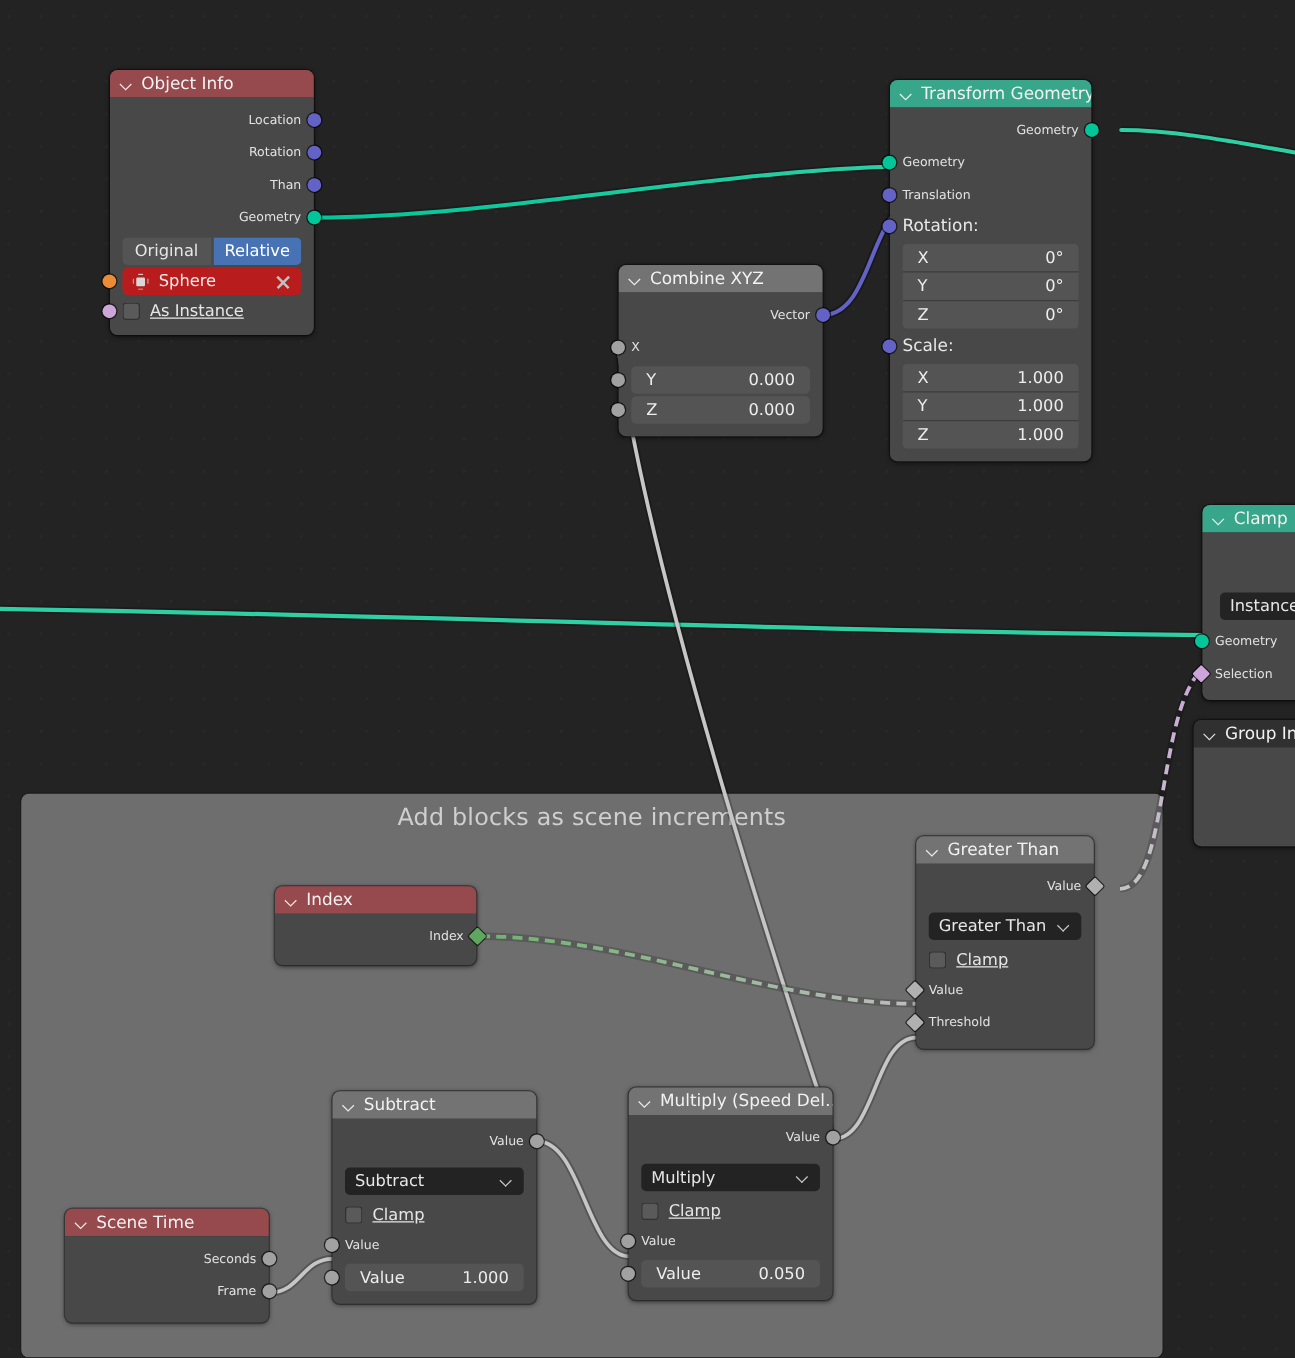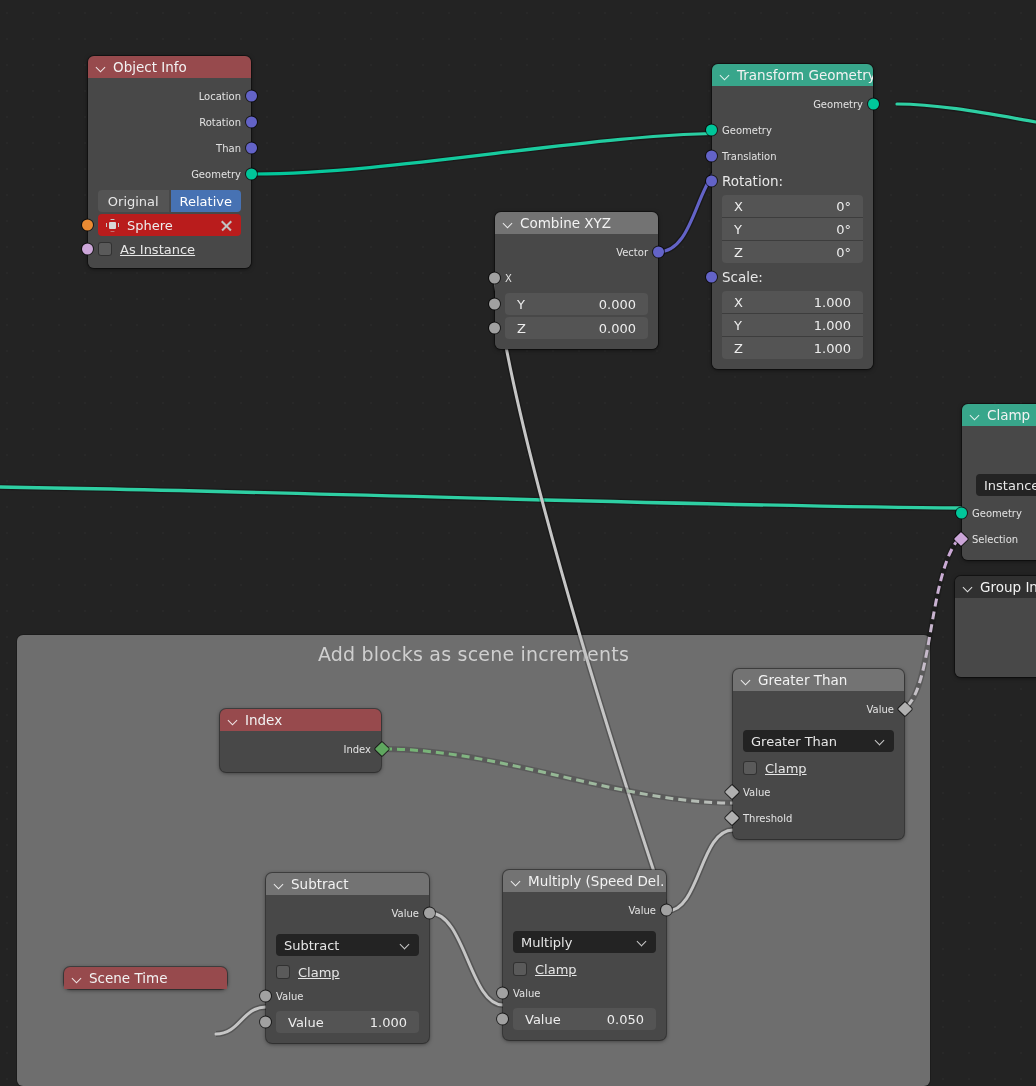--- a/index.html
+++ b/index.html
@@ -484,7 +484,7 @@
     </div>
   </div>
 
-  <div class="node" style="left:733px; top:669px; width:171px;">
+  <div class="node" style="left:733px; top:669px; width:142px;">
     <div class="node-header conv">
       <span class="chev"></span>
       <span>Greater Than</span>

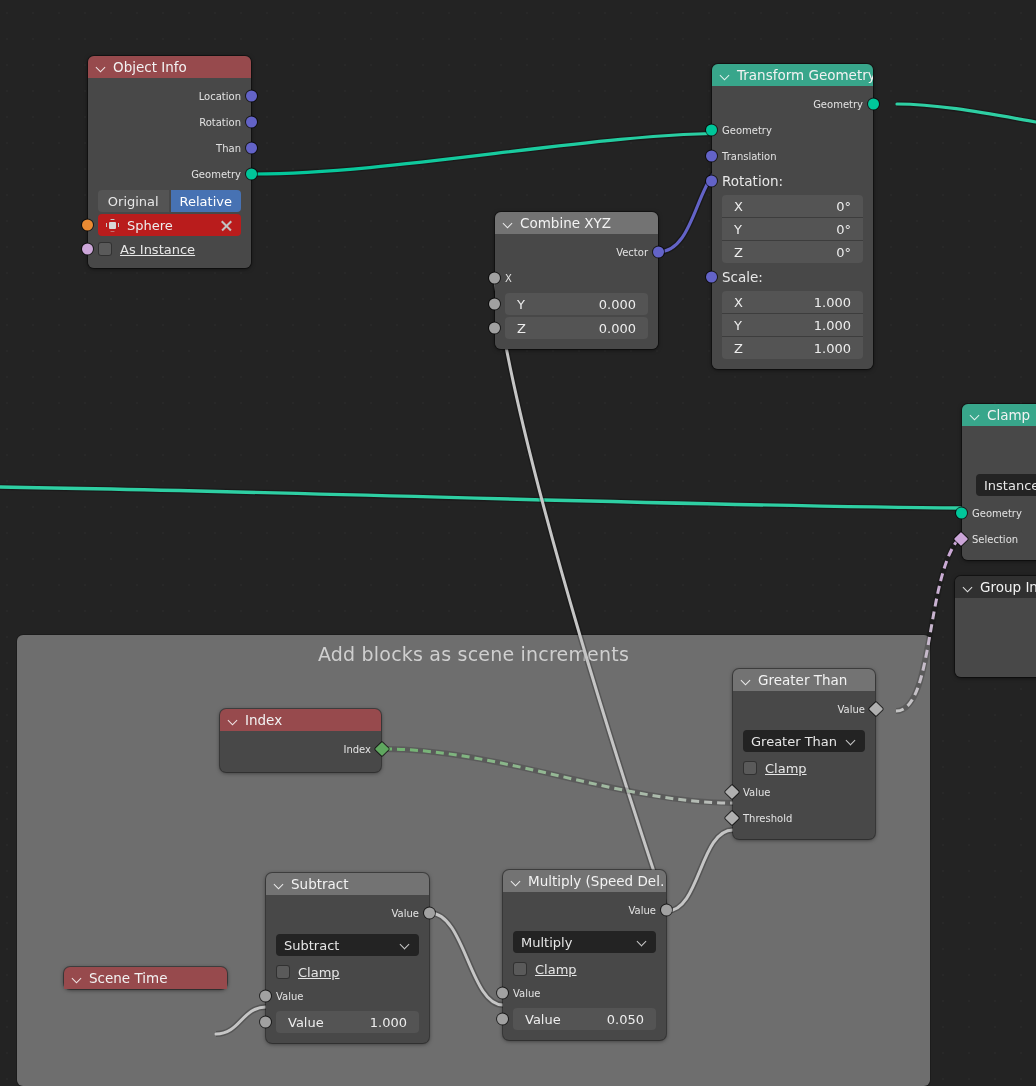--- a/index.html
+++ b/index.html
@@ -573,7 +573,7 @@
     </div>
   </div>
 
-  <div class="node" style="left:64px; top:967px; width:163px;text-align:center;">
+  <div class="node" style="left:52px; top:967px; width:163px;text-align:center;">
     <div class="node-header input">
       <span class="chev"></span>
       <span>Scene Time</span>

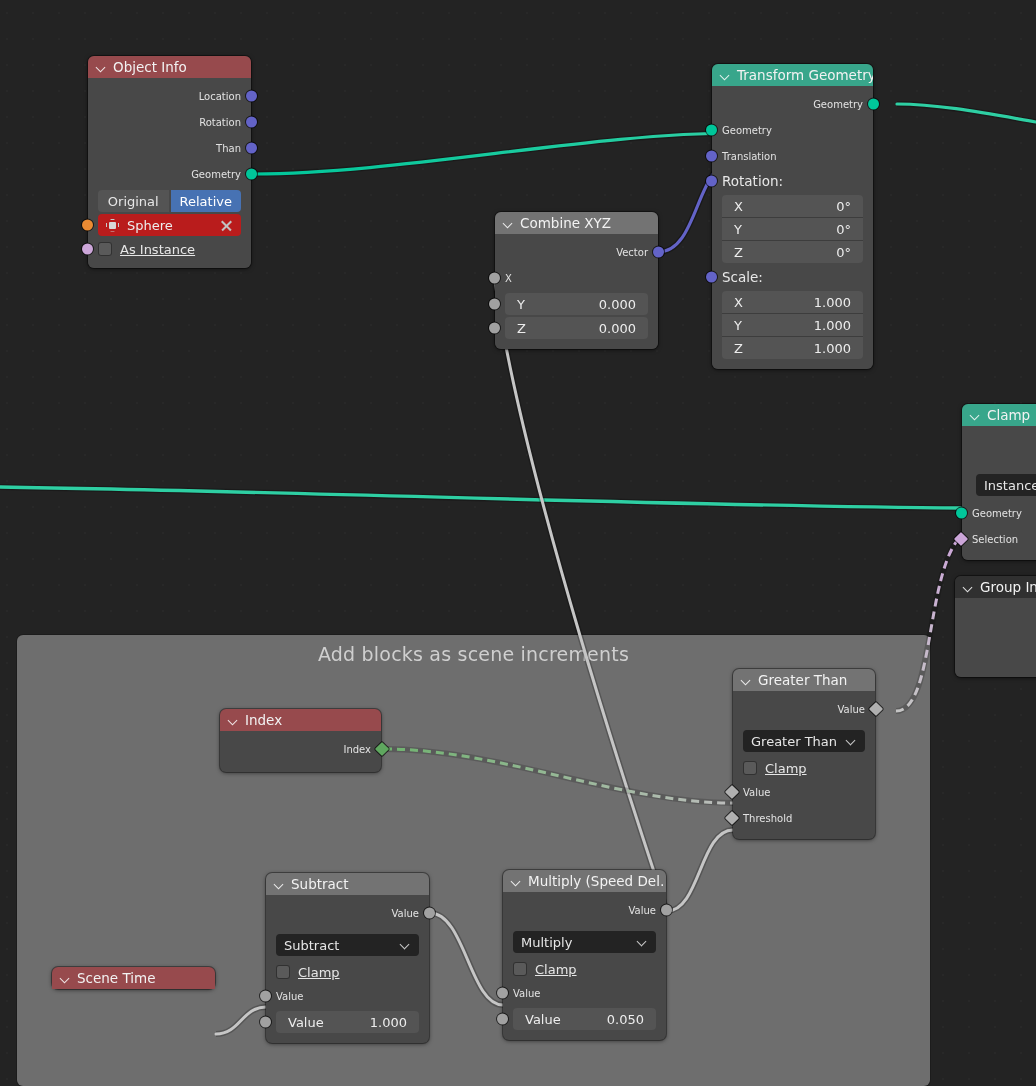--- a/index.html
+++ b/index.html
@@ -578,6 +578,16 @@
       <span class="chev"></span>
       <span>Scene Time</span>
     </div>
+    <div class="node-body" style="padding-bottom:12px;">
+      <div class="row out">
+        <span class="row-label">Seconds</span>
+        <span class="sock right val"></span>
+      </div>
+      <div class="row out">
+        <span class="row-label">Frame</span>
+        <span class="sock right val"></span>
+      </div>
+    </div>
   </div>
 
 </div>

